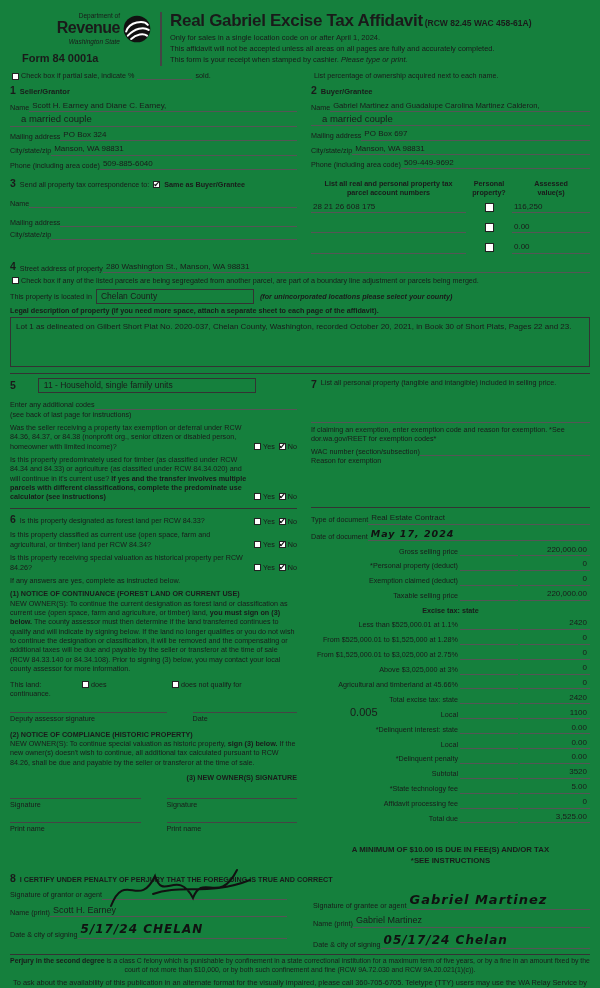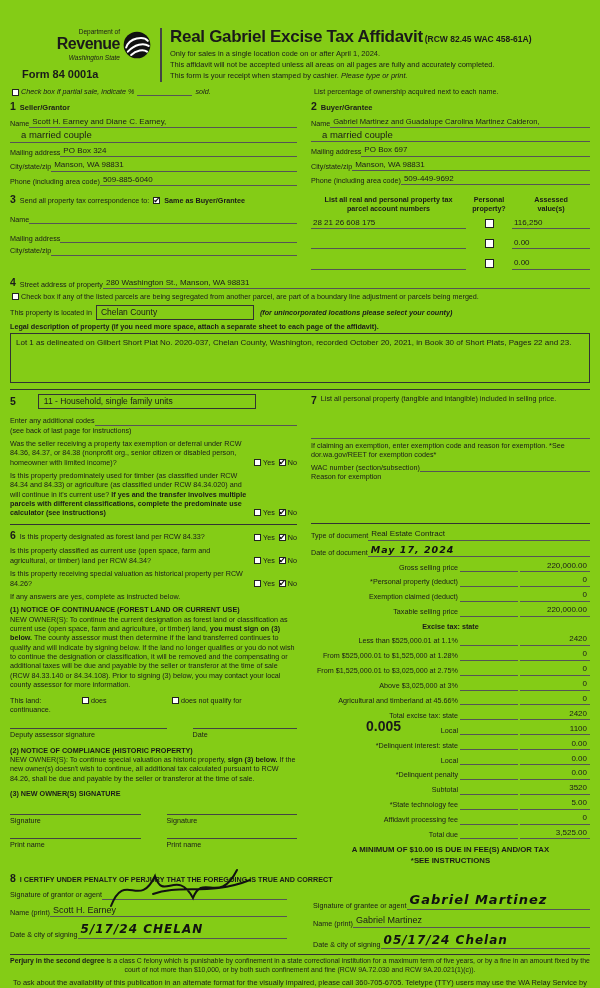--- a/index.html
+++ b/index.html
@@ -5,9 +5,9 @@
   * { margin:0; padding:0; box-sizing:border-box; }
   html,body { background:#888; }
   .page {
-    width:600px; height:988px; margin:0 auto; background:#84cc16;
+    width:600px; height:988px; margin:0 auto; background:#15803d;
     font-family:"Liberation Sans", sans-serif; color:#1a1a1a;
-    font-size:7.2px; line-height:1.3; padding:24px 10px; position:relative; overflow:hidden;
+    font-size:7.2px; line-height:1.3; padding:8px 10px; position:relative; overflow:hidden;
   }
   .bold { font-weight:bold; }
   .it { font-style:italic; }

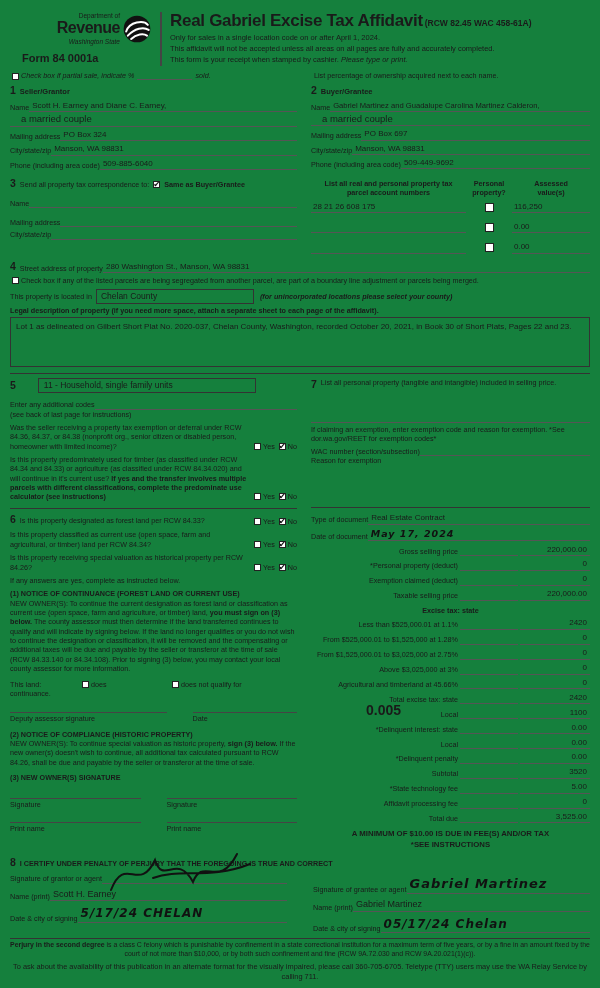--- a/index.html
+++ b/index.html
@@ -40,7 +40,7 @@
   .sectitle { font-size:7.5px; font-weight:bold; }
   
   .partial-row { display:flex; margin:2px 0 4px 0; }
-  .partial-row .half1 { width:300px; display:flex; align-items:flex-end;font-style:italic; }
+  .partial-row .half1 { width:300px; display:flex; align-items:flex-end; }
   .partial-row .half2 { flex:1; padding-left:4px; }
   .uline-short { display:inline-block; width:55px; border-bottom:1px solid #555; margin:0 3px; height:9px; }
   .two-col { display:grid; grid-template-columns:287px 1fr; column-gap:14px; }

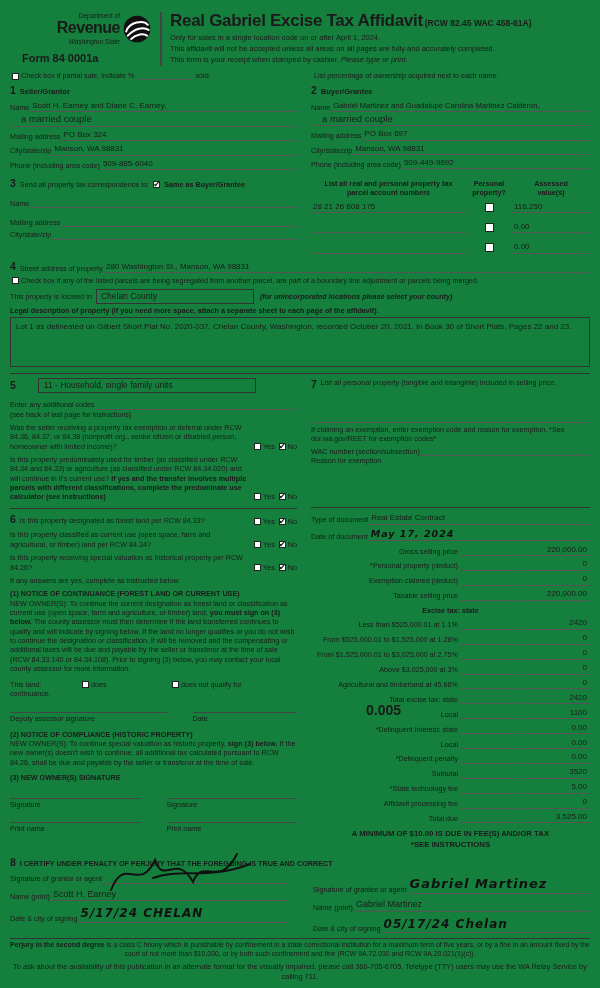--- a/index.html
+++ b/index.html
@@ -73,7 +73,7 @@
   .tax-label { flex:1; text-align:right; white-space:nowrap; }
   .tax-lead { width:58px; border-bottom:1px solid #555; margin:0 2px; flex:none; }
   .tax-val { width:70px; border-bottom:1px solid #555; text-align:right; padding-right:3px; font-size:8px; flex:none; }
-  .tax-prefix { font-size:14px; position:absolute; left:55px;font-weight:bold; }
+  .tax-prefix { font-size:11px; position:absolute; left:39px; }
   .tax-heading { text-align:center; font-weight:bold; margin-top:5px; }
   .min-note { text-align:center; font-weight:bold; font-size:7.8px; margin-top:6px; }
   

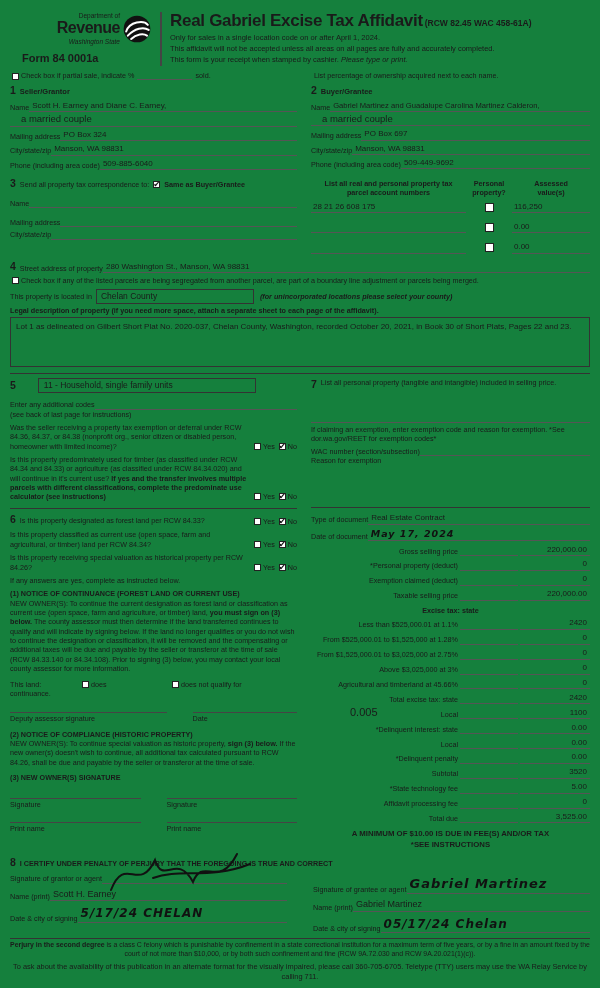--- a/index.html
+++ b/index.html
@@ -66,7 +66,7 @@
   .dual-row { display:flex; column-gap:26px; margin-top:14px; }
   .dl-cell { border-top:1px solid #444; padding-top:1px; }
   .dl-a { flex:1.5; } .dl-b { flex:1; }
-  .center { text-align:left; }
+  .center { text-align:right; }
   
   .taxblock { border-top:1.5px solid #333; margin-top:8px; padding-top:5px; }
   .tax-row { display:flex; align-items:flex-end; margin-top:3.5px; }

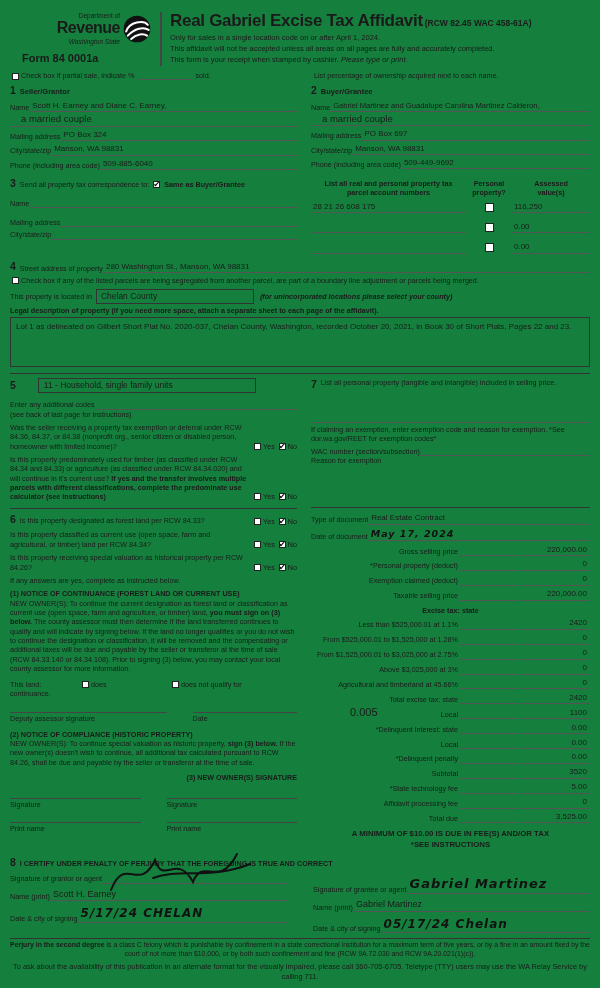--- a/index.html
+++ b/index.html
@@ -75,7 +75,7 @@
   .tax-val { width:70px; border-bottom:1px solid #555; text-align:right; padding-right:3px; font-size:8px; flex:none; }
   .tax-prefix { font-size:11px; position:absolute; left:39px; }
   .tax-heading { text-align:center; font-weight:bold; margin-top:5px; }
-  .min-note { text-align:center; font-weight:bold; font-size:7.8px; margin-top:6px; }
+  .min-note { text-align:center; font-weight:bold; font-size:7.8px; margin-top:22px; }
   
   .hand { font-family:"DejaVu Sans", sans-serif; font-style:italic; font-weight:600; letter-spacing:1px; color:#111; }
   .hand-sm { font-size:9.5px; }

